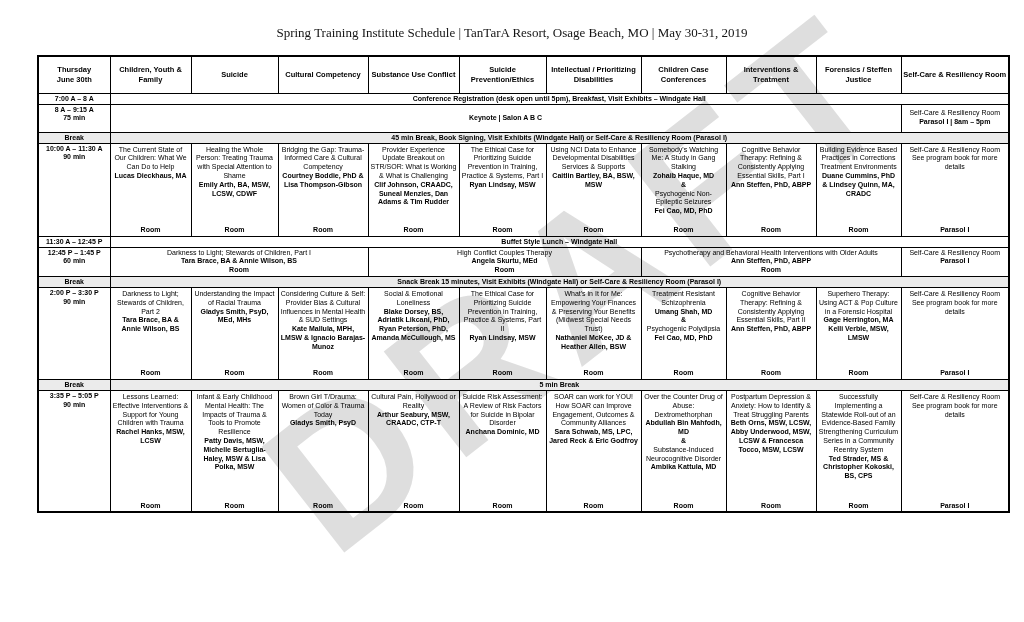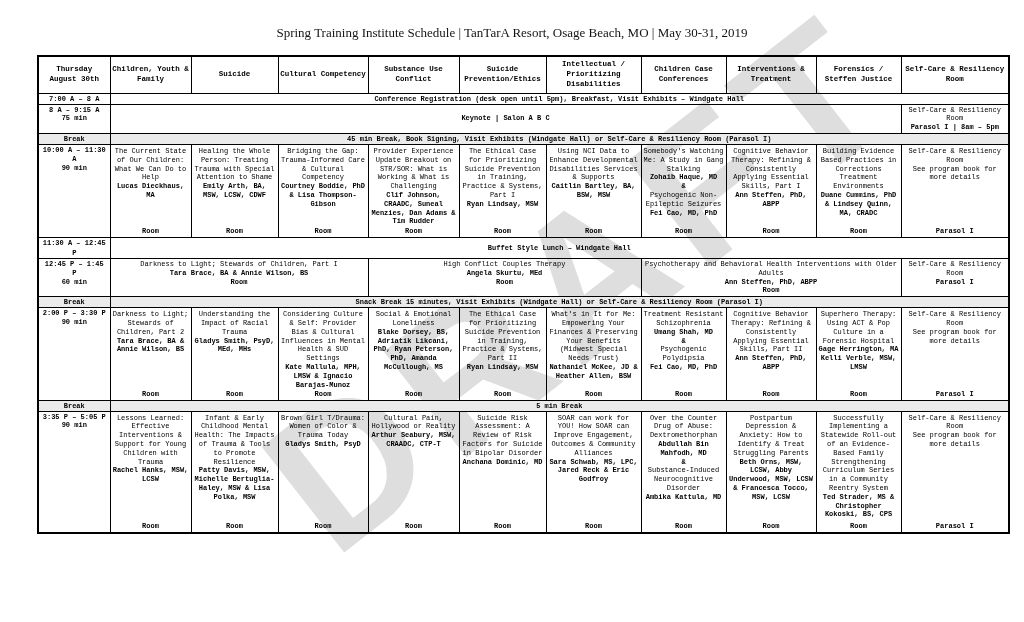--- a/index.html
+++ b/index.html
@@ -20,7 +20,7 @@
   }
   table.sched {
     position:absolute; top:55px; left:37px; width:971px; z-index:2;
-    border-collapse:collapse; table-layout:fixed; border:2px solid #000;font-family:Liberation Mono, monospace;
+    border-collapse:collapse; table-layout:fixed; border:2px solid #000;
   }
   .sched th, .sched td { border:1px solid #000; overflow:hidden; }
   .sched th {

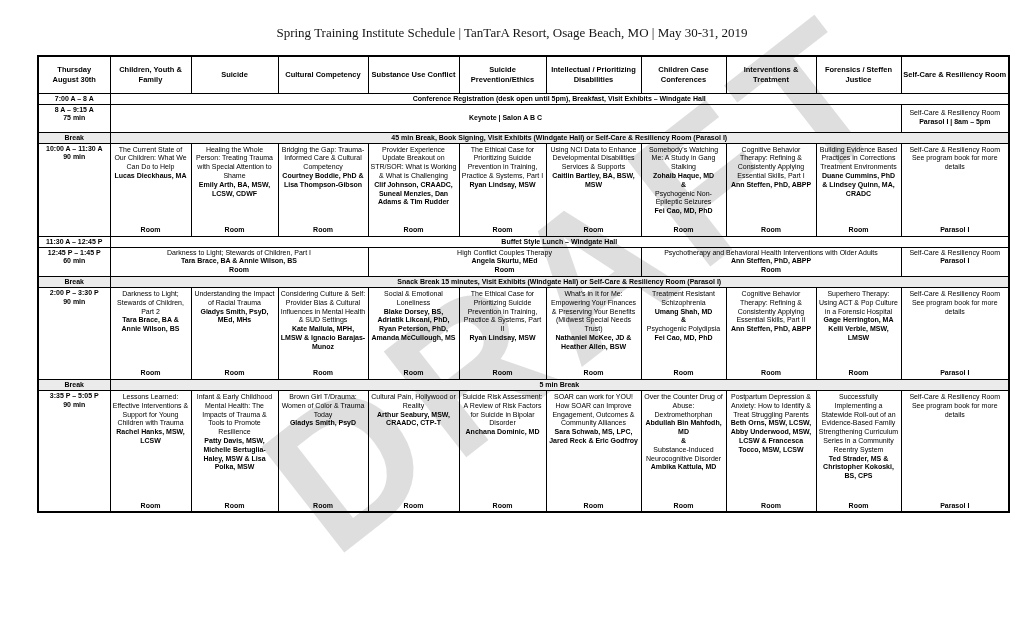--- a/index.html
+++ b/index.html
@@ -74,7 +74,7 @@
       <tr>
     <th>
       <div>Thursday</div>
-      <div>August 30th</div>
+      <div>June 30th</div>
     </th>
     <th>Children, Youth &amp; Family</th>
     <th>Suicide</th>

